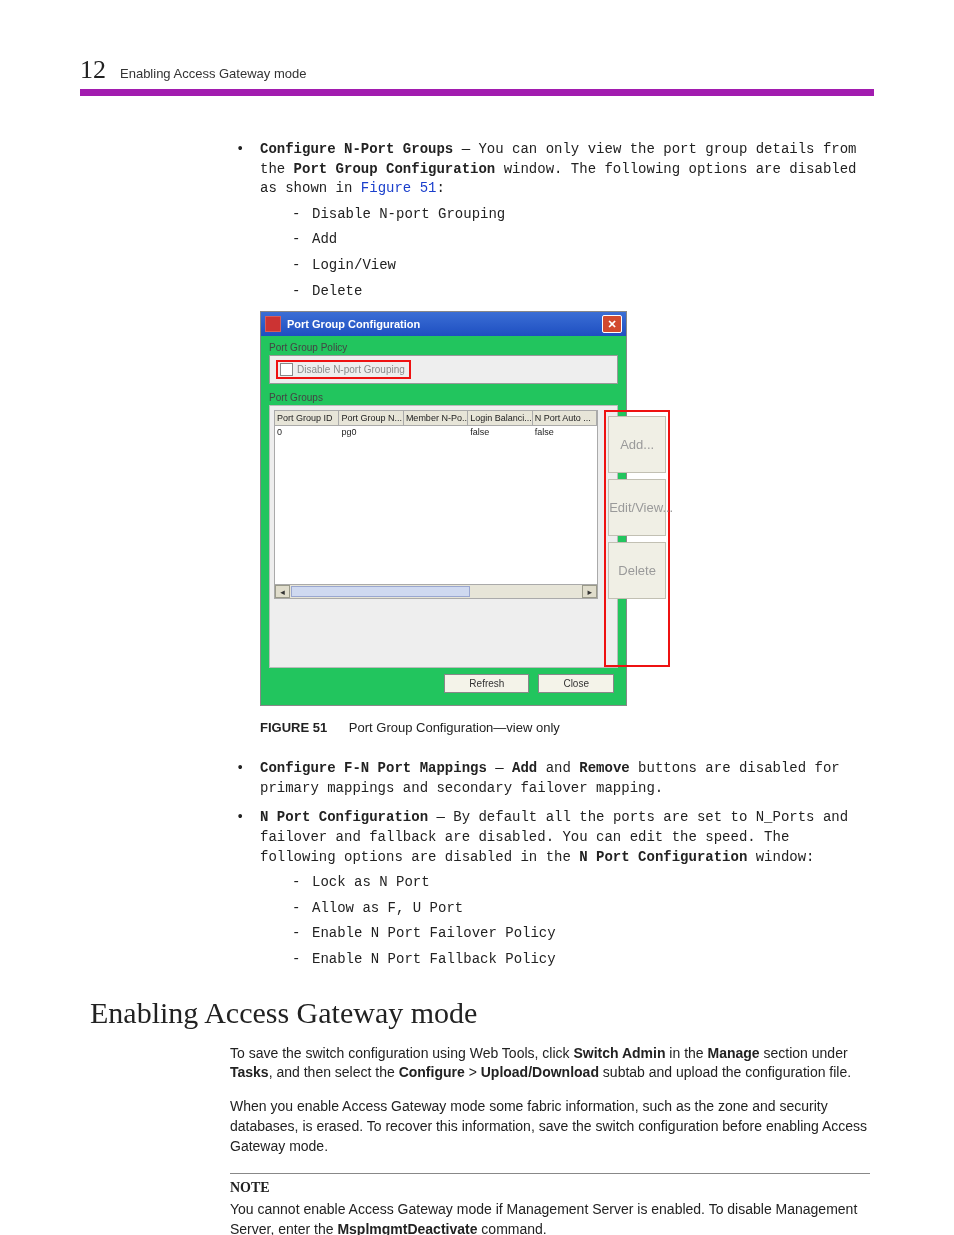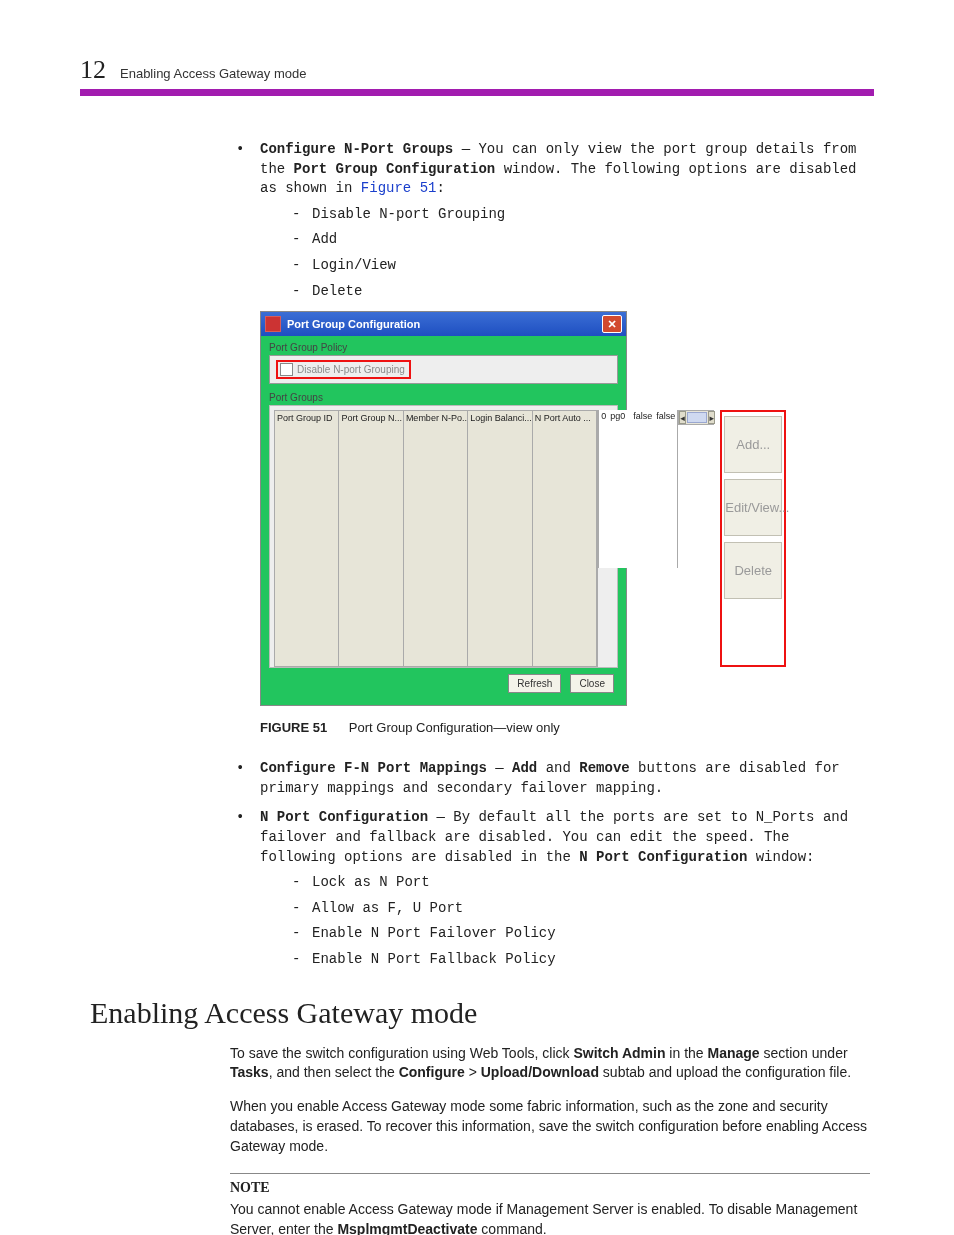--- a/index.html
+++ b/index.html
@@ -72,7 +72,7 @@
   .chk-label { color:#8a8a8a; font-size:10px; }
 
   .groups-area { display:flex; border:1px solid #bbb; background:#eee; padding:4px 4px 0 4px; }
-  .groups-main { flex:1; display:flex; }
+  .groups-main { flex:1; display:flex; flex-direction:column; }
   .table-head { display:flex; background:#e7e5d8; border:1px solid #aaa; font-size:9px; }
   .table-head span { border-right:1px solid #aaa; padding:2px 2px; flex:1; overflow:hidden; white-space:nowrap; }
   .table-body { border-left:1px solid #aaa; border-right:1px solid #aaa; background:#fff; height:158px; }

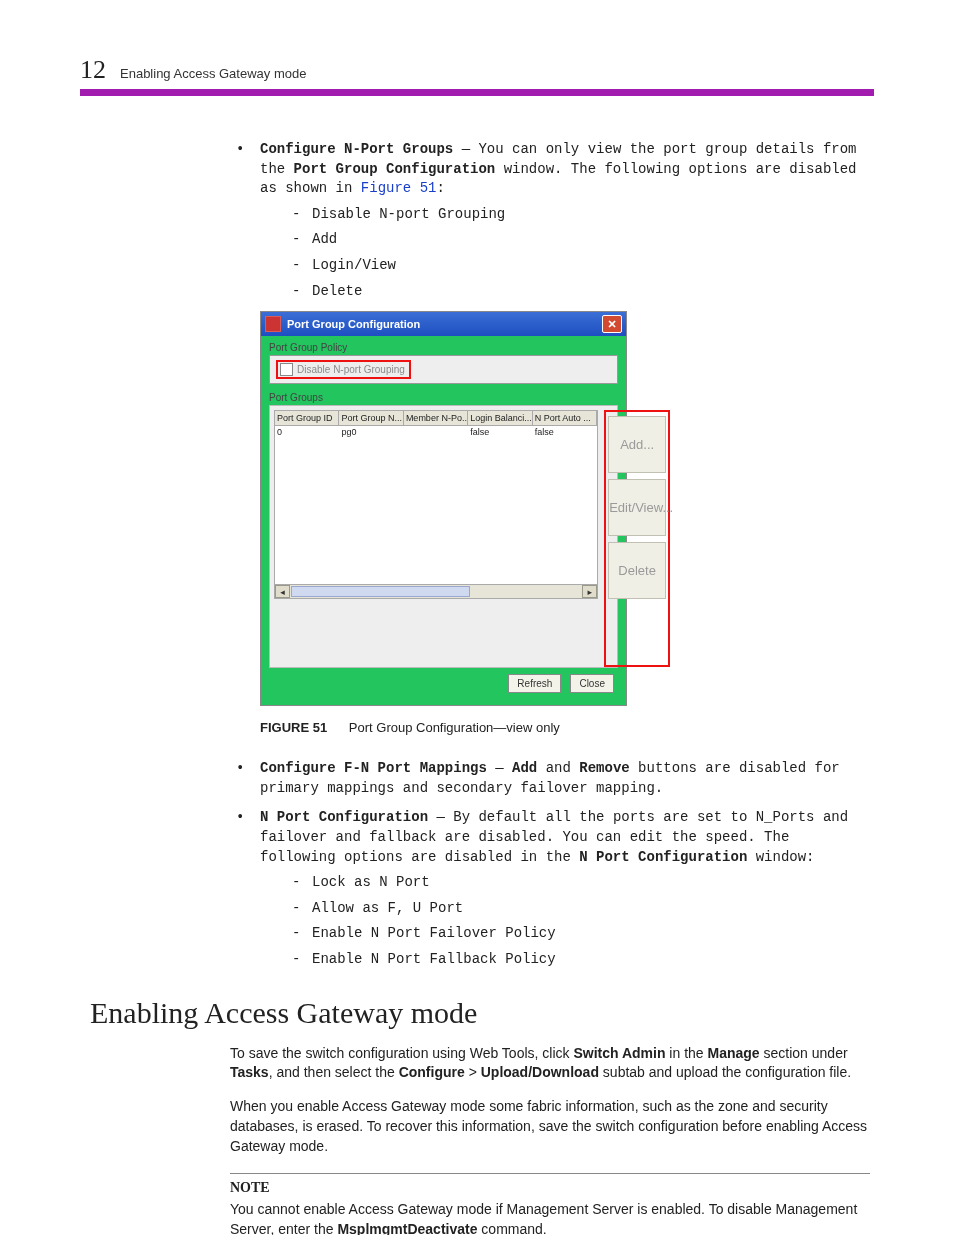--- a/index.html
+++ b/index.html
@@ -87,7 +87,7 @@
   .btn-dis { display:block; width:56px; margin:2px auto 6px auto; padding:20px 0; text-align:center; font-size:13px; color:#9a9a9a; background:#f0efe5; border:1px solid #c2c0b3; }
 
   .win-footer { text-align:right; padding:6px 4px 4px 0; }
-  .btn-en { display:inline-block; padding:3px 8px; font-size:10px; color:#333; background:#f4f3e9; border:1px solid #888; margin-left:6px; }
+  .btn-en { display:inline-block; padding:3px 24px; font-size:10px; color:#333; background:#f4f3e9; border:1px solid #888; margin-left:6px; }
 </style>
 </head>
 <body>

